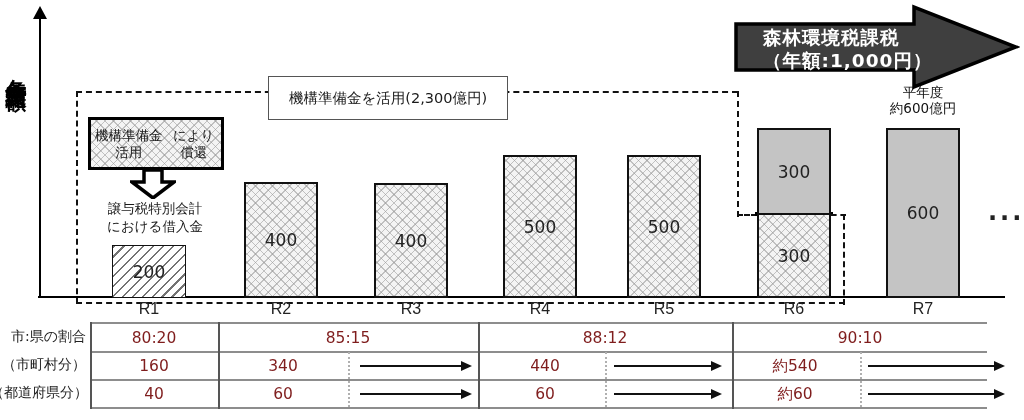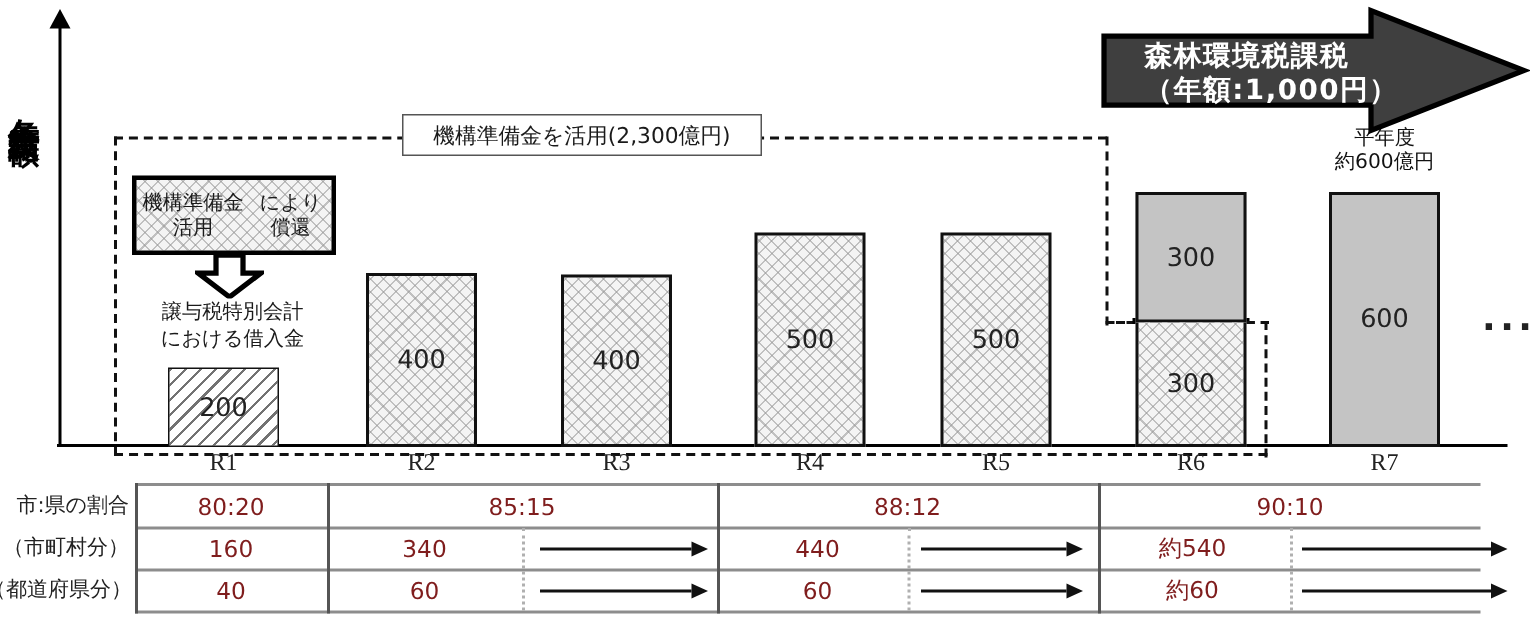--- a/index.html
+++ b/index.html
@@ -33,7 +33,7 @@
   .d-right2h{ left:831px; top:214px; width:15px; }
   .d-right2v{ left:843px; top:214px; height:91px; }
 
-  .reserve-box { left:268px; top:76px; width:240px; height:28px; background:#fff;
+  .reserve-box { left:268px; top:76px; width:240px; height:44px; background:#fff;
                  border:1px solid #555; display:flex; align-items:center; justify-content:center;
                  font-size:14.5px; z-index:5; }
 

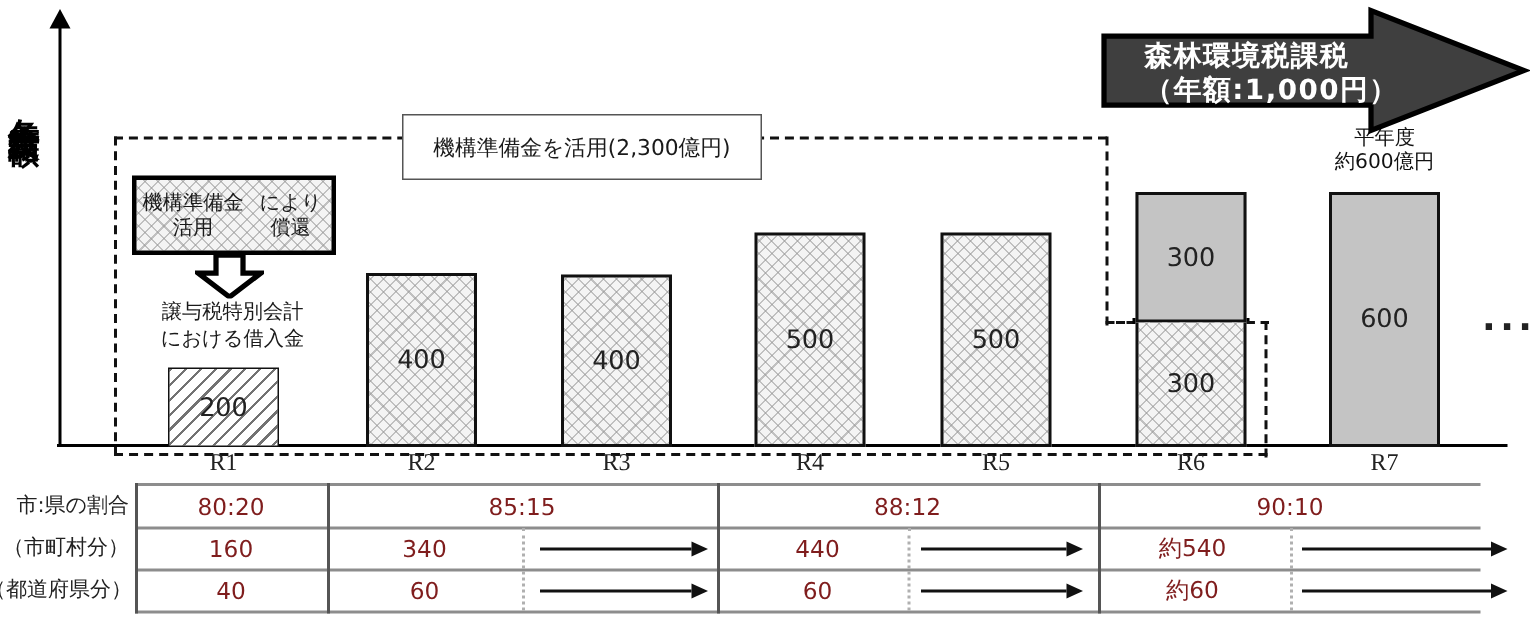--- a/index.html
+++ b/index.html
@@ -69,7 +69,7 @@
   .bar-r7 { left:886px; top:128px; width:74px; height:170px; }
 
   .tick { top:300px; width:80px; text-align:center; transform:translateX(-50%);
-          font-family:Liberation Serif, serif; font-size:16px; color:#222; }
+          font-family:Liberation Sans, sans-serif; font-size:16px; color:#222; }
 
   .seg-header { top:84px; width:130px; transform:translateX(-50%); text-align:center;
                 font-size:13.5px; line-height:16px; color:#111; }

